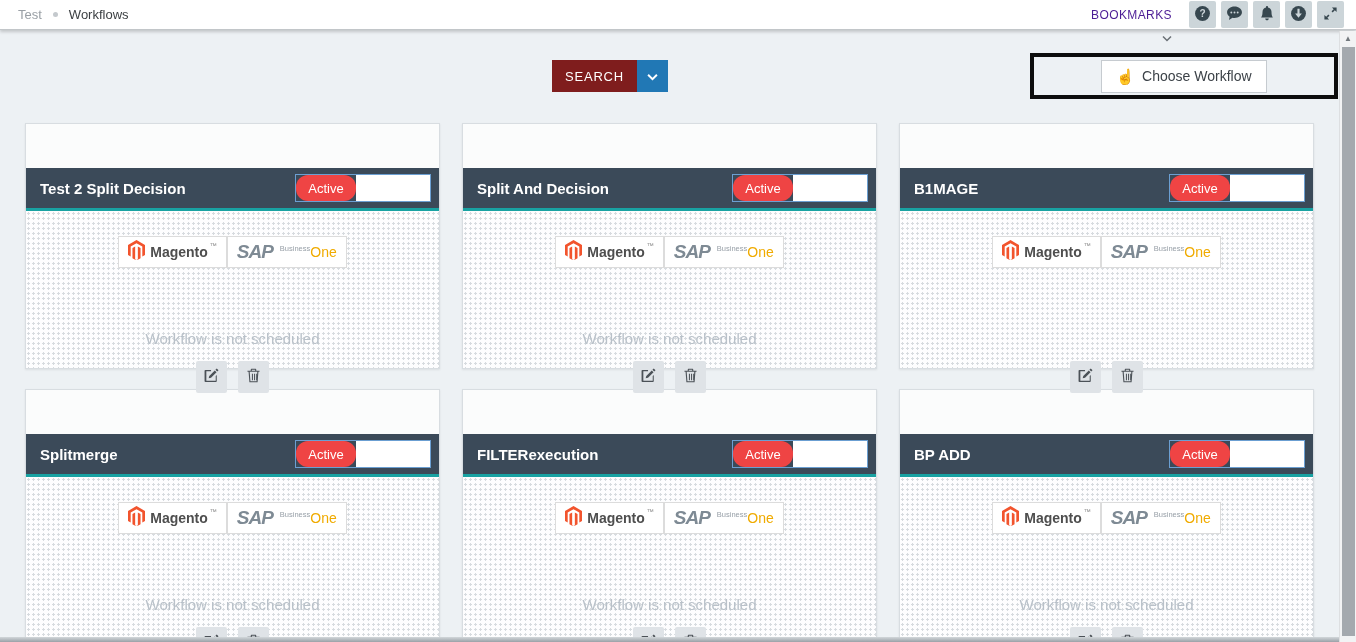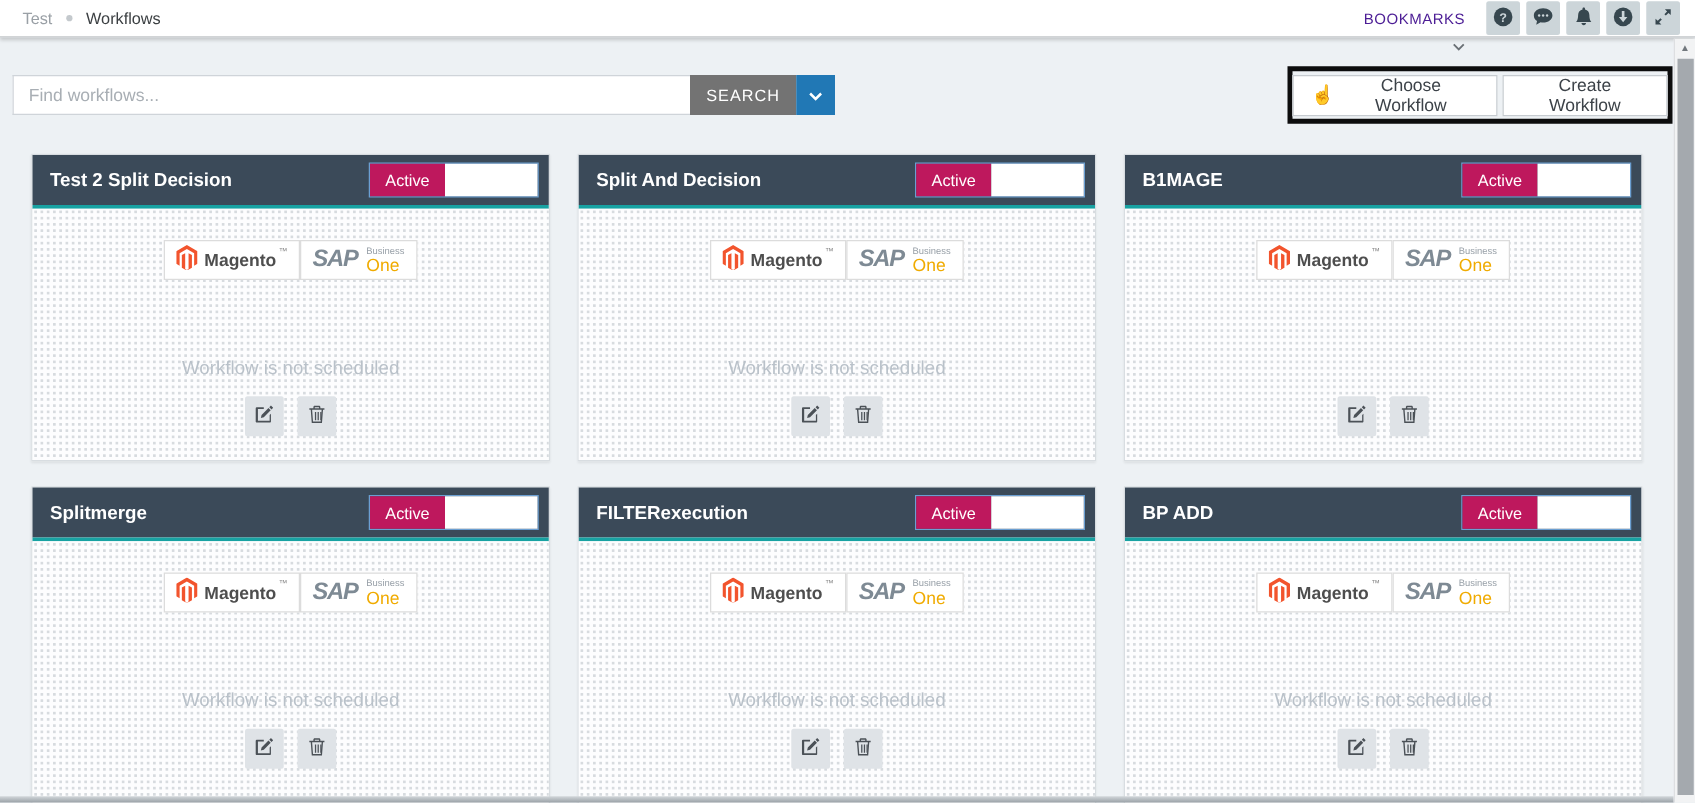--- a/index.html
+++ b/index.html
@@ -143,7 +143,6 @@
 
 <div class="content">
 
-  <input class="search-input" type="text" placeholder="Find workflows..." style="">
   <button class="search-btn">SEARCH</button>
   <button class="search-caret-btn">
     <span>

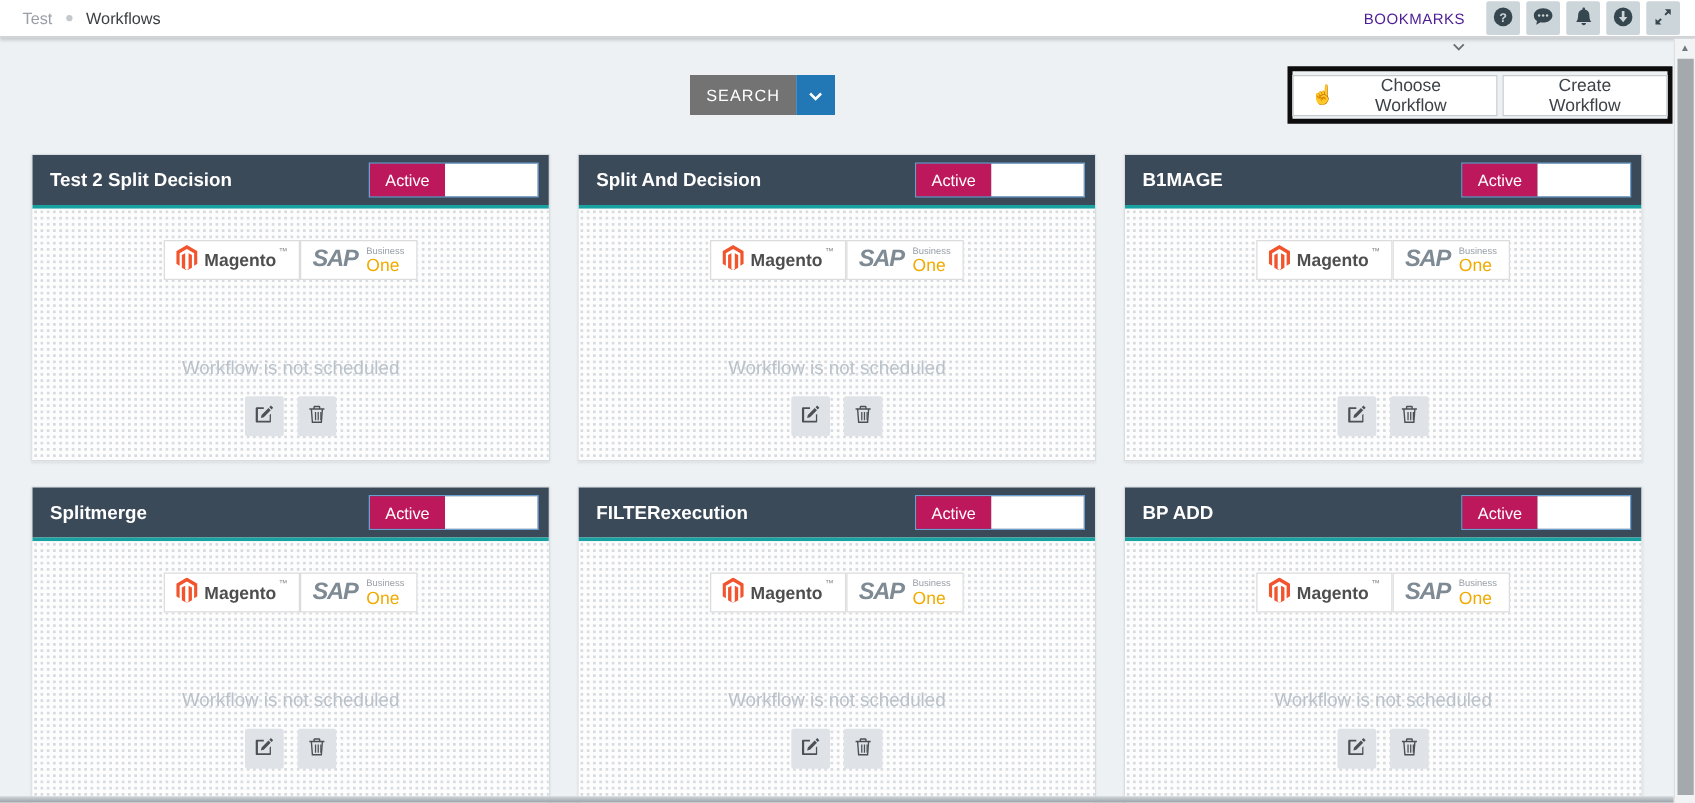--- a/index.html
+++ b/index.html
@@ -25,7 +25,7 @@
                   border:1px solid #cfd4d9; border-right:none; background:#fff; padding:0 12px;
                   font-size:14px; color:#444; font-family:"Liberation Sans", sans-serif; outline:none; }
   .search-input::placeholder { color:#a8aeb4; }
-  .search-btn { position:absolute; left:552px; top:29px; width:85px; height:32px; background:#737373;
+  .search-btn { position:absolute; left:552px; top:29px; width:85px; height:32px; background:#7f1d1d;
                 border:none; color:#fff; font-size:13px; letter-spacing:.8px; cursor:pointer;
                 font-family:"Liberation Sans", sans-serif; }
   .search-caret-btn { position:absolute; left:637px; top:29px; width:31px; height:32px; background:#2178b5;

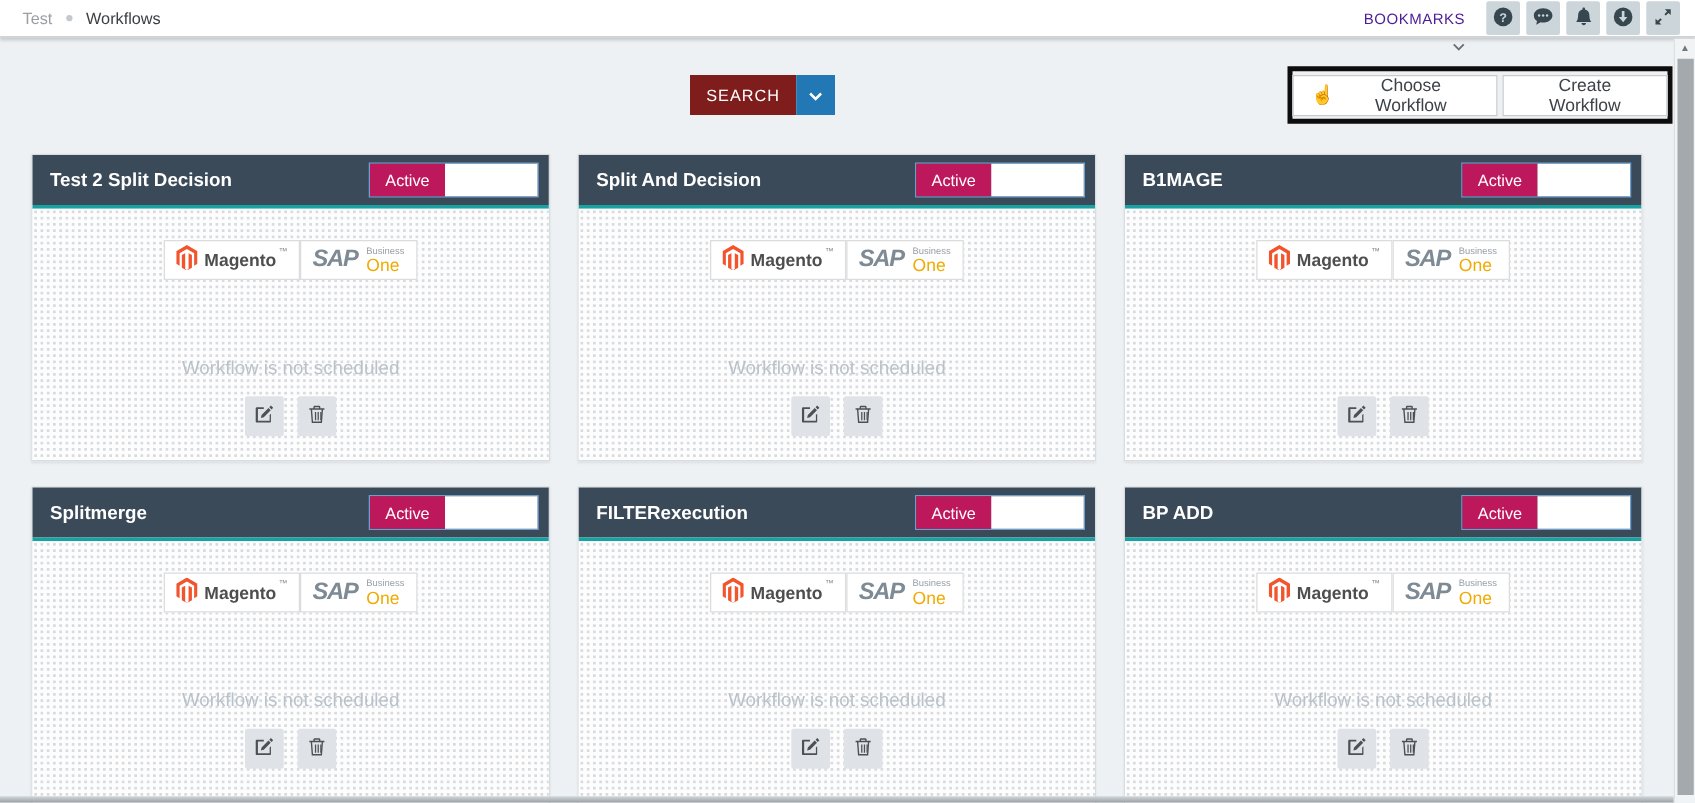--- a/index.html
+++ b/index.html
@@ -157,9 +157,6 @@
       <span class="hand-glyph">☝</span>
       <span>Choose Workflow</span>
     </button>
-    <button class="wf-btn">
-      <span>Create Workflow</span>
-    </button>
   </div>
 
   <div class="grid">

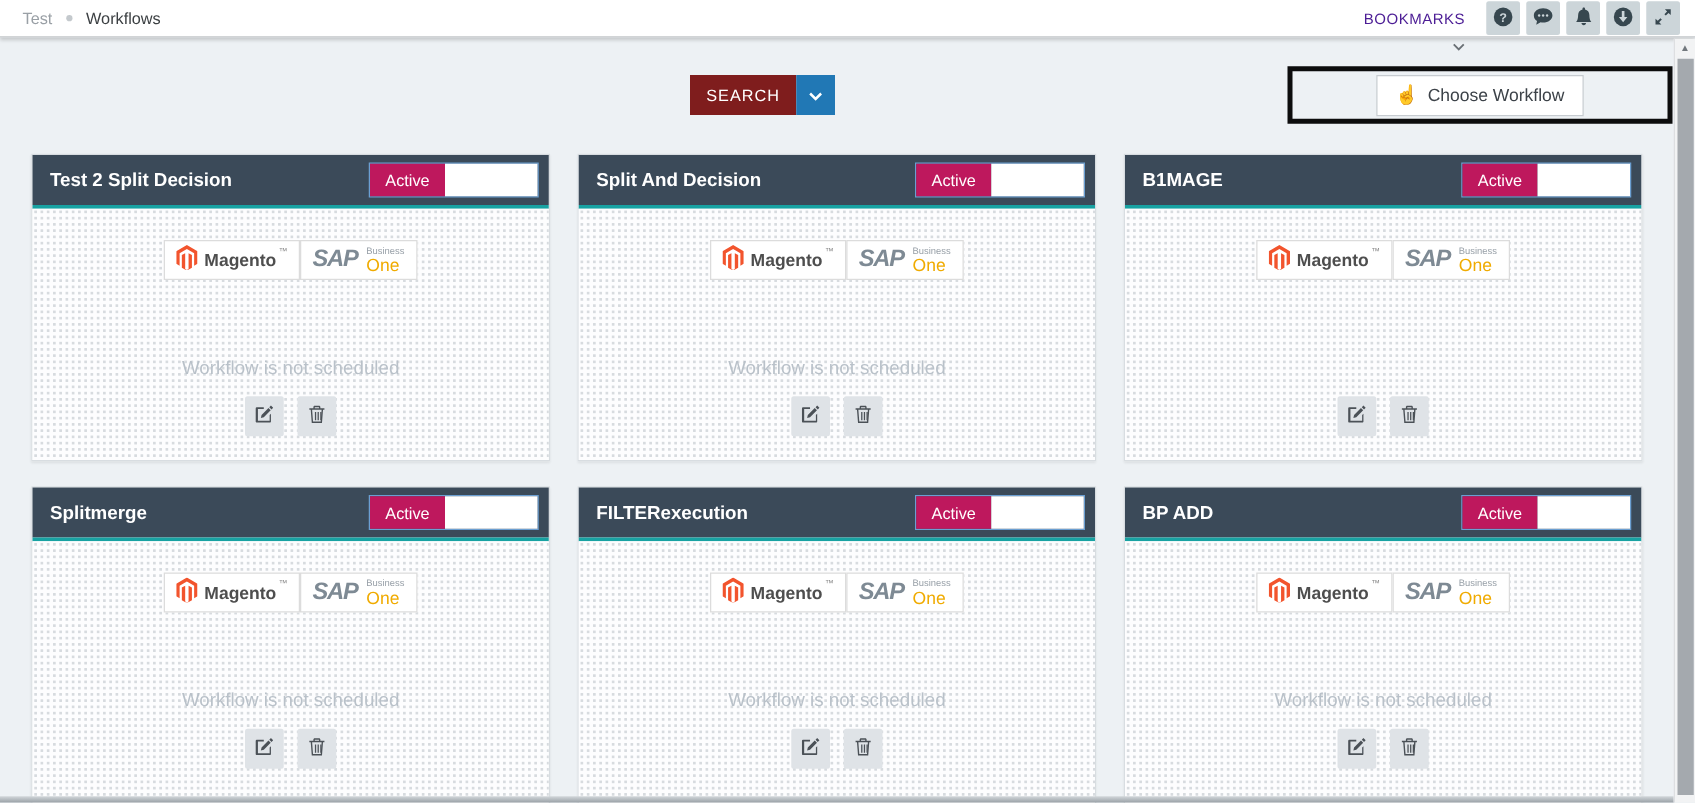--- a/index.html
+++ b/index.html
@@ -44,7 +44,7 @@
   .card { background:#fbfcfc; border:1px solid #d8dde1; box-shadow:0 1px 2px rgba(0,0,0,.08);
           display:flex; flex-direction:column; }
   .card-header { height:40px; background:#3b4a59; display:flex; align-items:center;
-                 padding:0 8px 0 14px; flex:none; }
+                 padding:0 8px 0 14px; flex:none;margin-top:44px; }
   .card-title { color:#fff; font-size:15px; font-weight:bold; }
   .toggle { margin-left:auto; width:136px; height:28px; border:1px solid #6b9fd2; display:flex; cursor:pointer; }
   .toggle-on { width:60px; background:#be185d; color:#fff; font-size:13px;

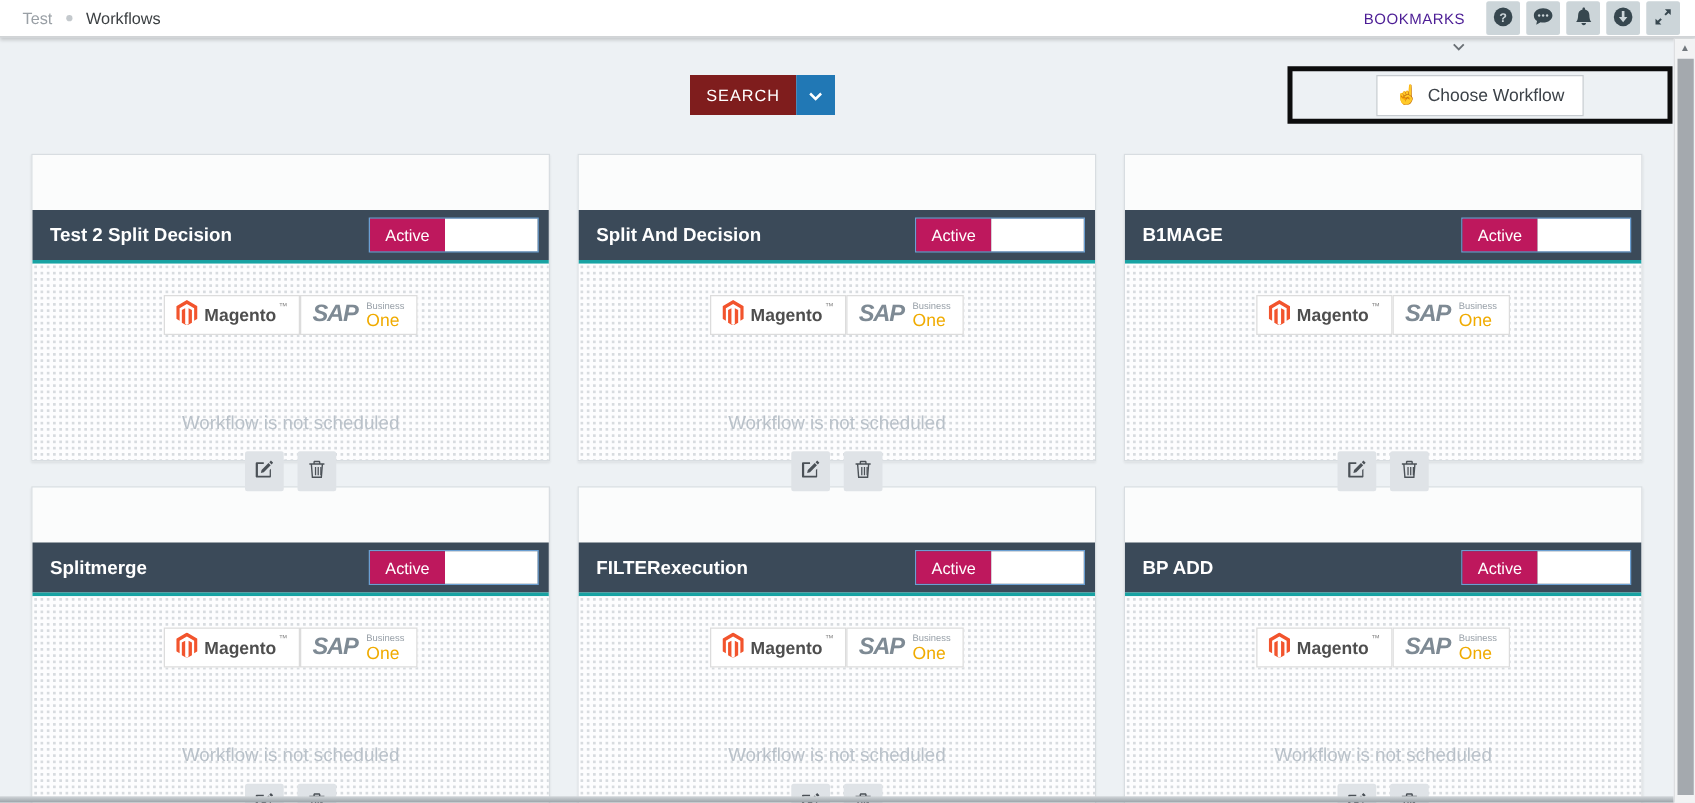--- a/index.html
+++ b/index.html
@@ -47,8 +47,8 @@
                  padding:0 8px 0 14px; flex:none;margin-top:44px; }
   .card-title { color:#fff; font-size:15px; font-weight:bold; }
   .toggle { margin-left:auto; width:136px; height:28px; border:1px solid #6b9fd2; display:flex; cursor:pointer; }
-  .toggle-on { width:60px; background:#be185d; color:#fff; font-size:13px;
-               display:flex; align-items:center; justify-content:center; }
+  .toggle-on { width:60px; background:#ef4444; color:#fff; font-size:13px;
+               display:flex; align-items:center; justify-content:center;border-radius:12px; }
   .toggle-off { flex:1; background:#fff; }
   .teal-line { height:3px; background:#18a2a2; flex:none; }
   .card-body { flex:1; position:relative; background-color:#fdfdfe;

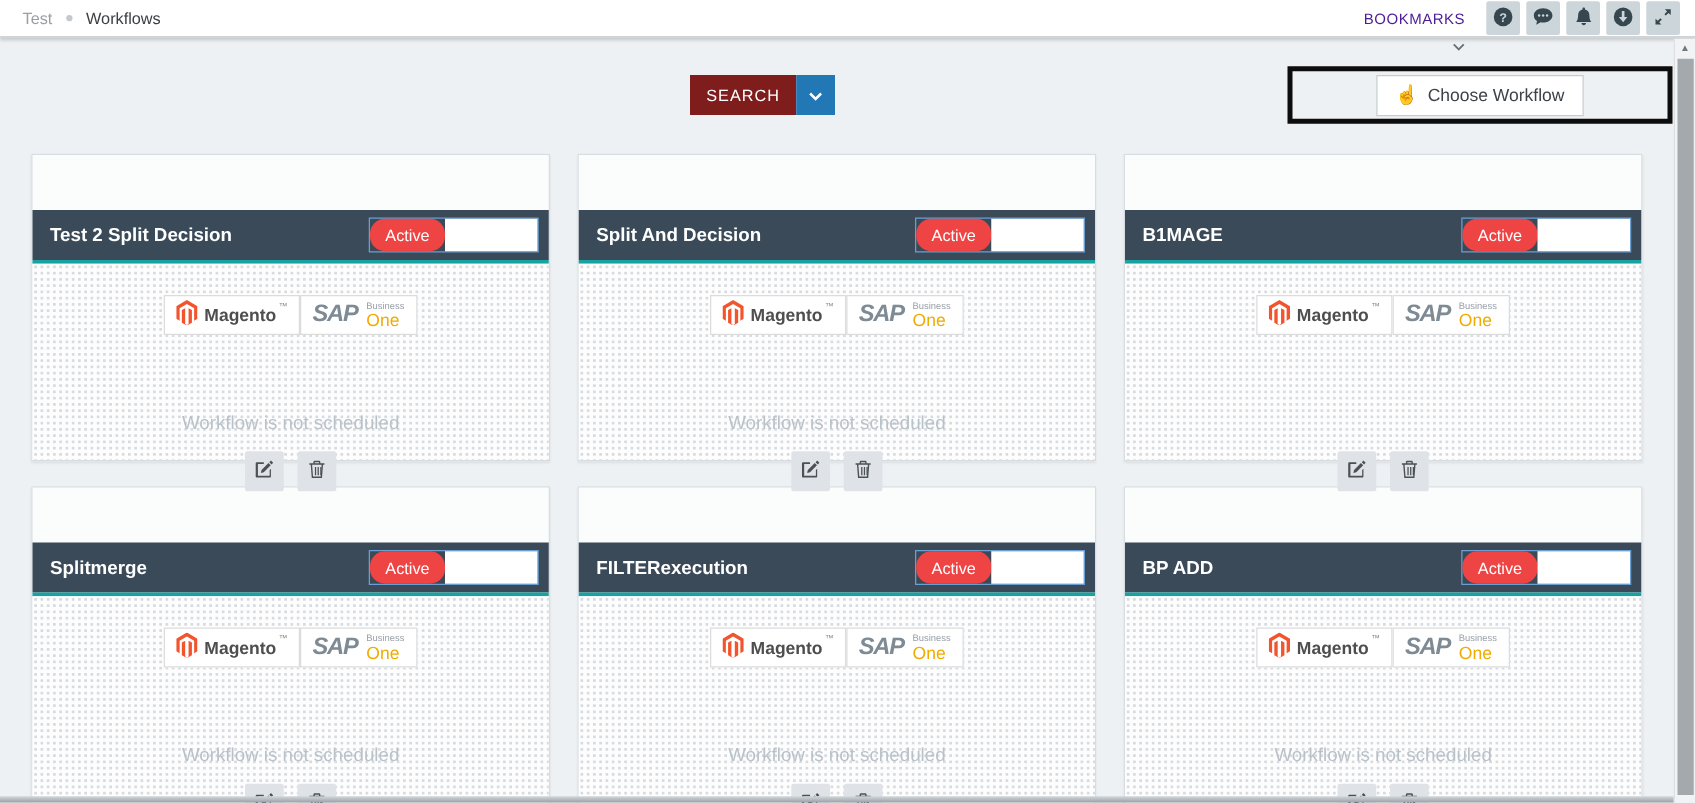--- a/index.html
+++ b/index.html
@@ -59,7 +59,7 @@
   .magento-label { font-size:14px; font-weight:bold; color:#4e4e4e; }
   .tm { font-size:7px; color:#8a8a8a; align-self:flex-start; margin-top:5px; margin-left:-3px; }
   .sap-label { font-size:19px; font-weight:bold; font-style:italic; color:#7e8a94; letter-spacing:-1px; }
-  .sap-col { display:flex; flex-direction:column; line-height:1; margin-left:2px; }
+  .sap-col { display:flex; line-height:1; margin-left:2px; }
   .sap-business { font-size:7.5px; color:#98a0a8; }
   .sap-one { font-size:14px; font-weight:normal; color:#f0ab00; }
   .schedule { position:absolute; top:119px; left:0; right:0; text-align:center; font-size:15px; color:#b9c1c9; }

